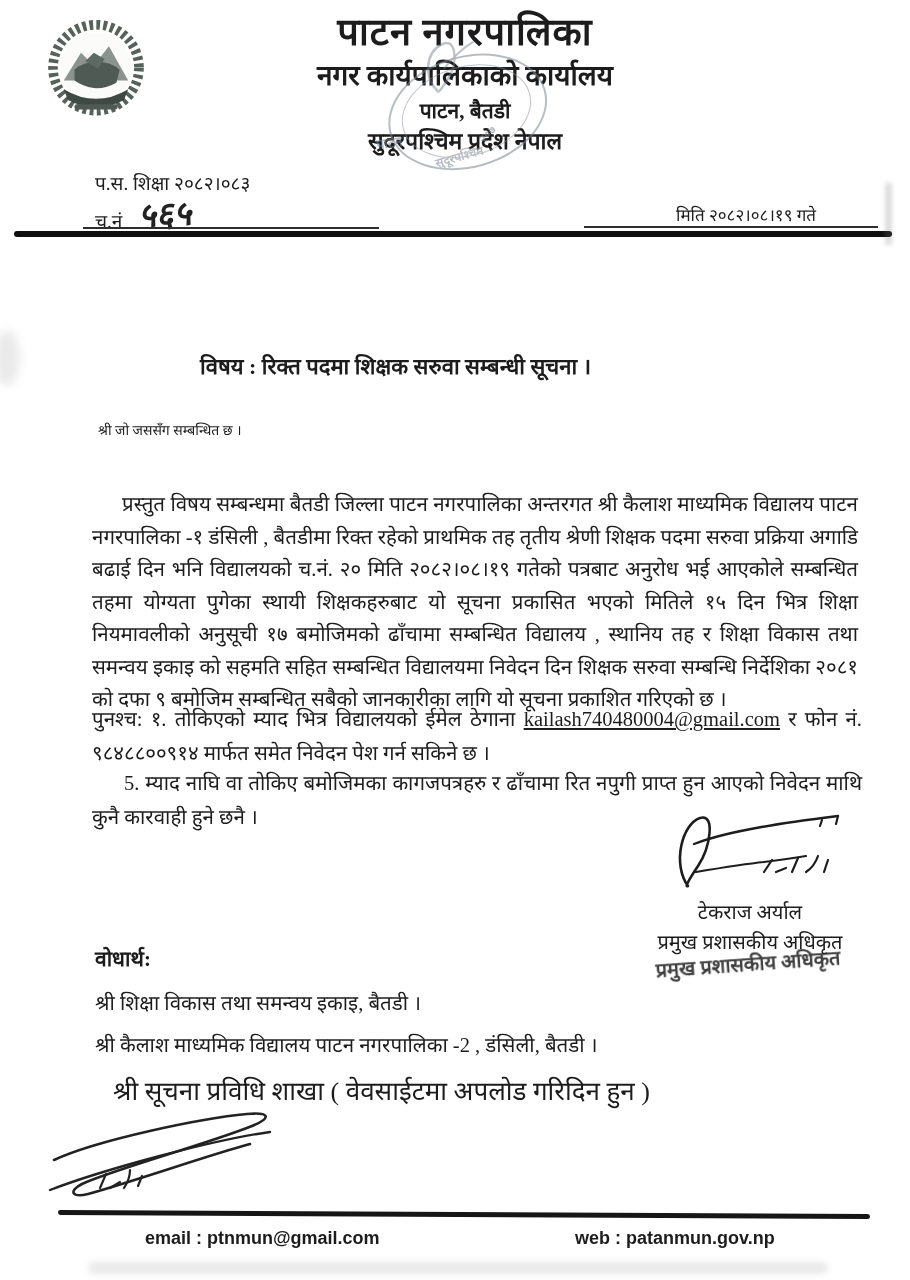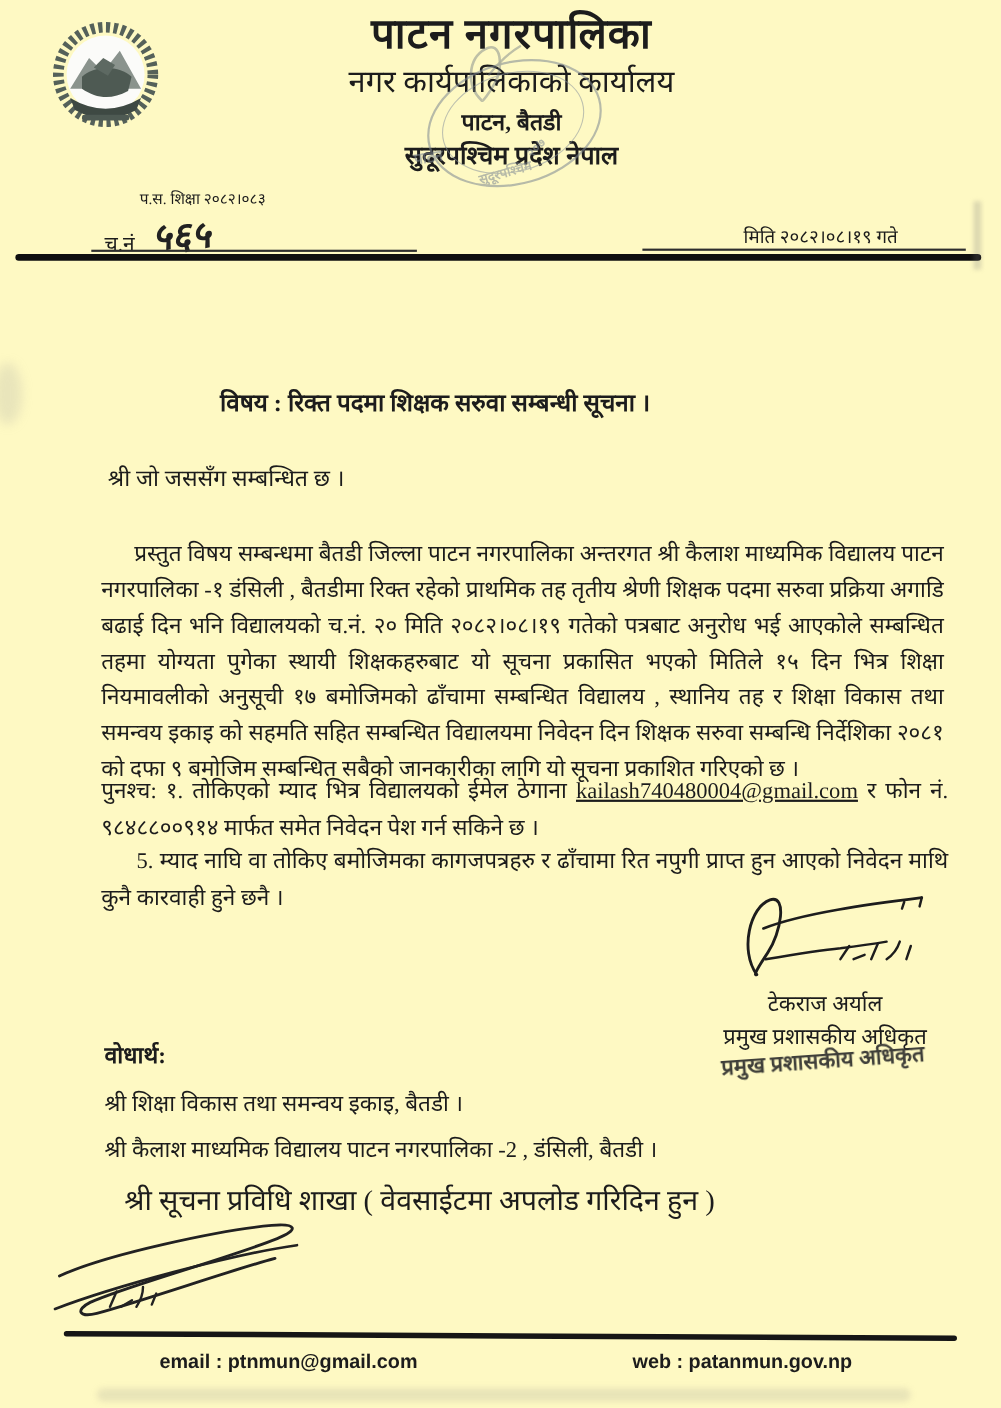--- a/index.html
+++ b/index.html
@@ -7,7 +7,7 @@
     position:relative;
     width:910px;height:1280px;
     margin:0 auto;
-    background:#fef9c3;
+    background:#ffffff;
     font-family:"Liberation Serif","DejaVu Serif",serif;
     color:#1c1c1c;
     overflow:hidden;

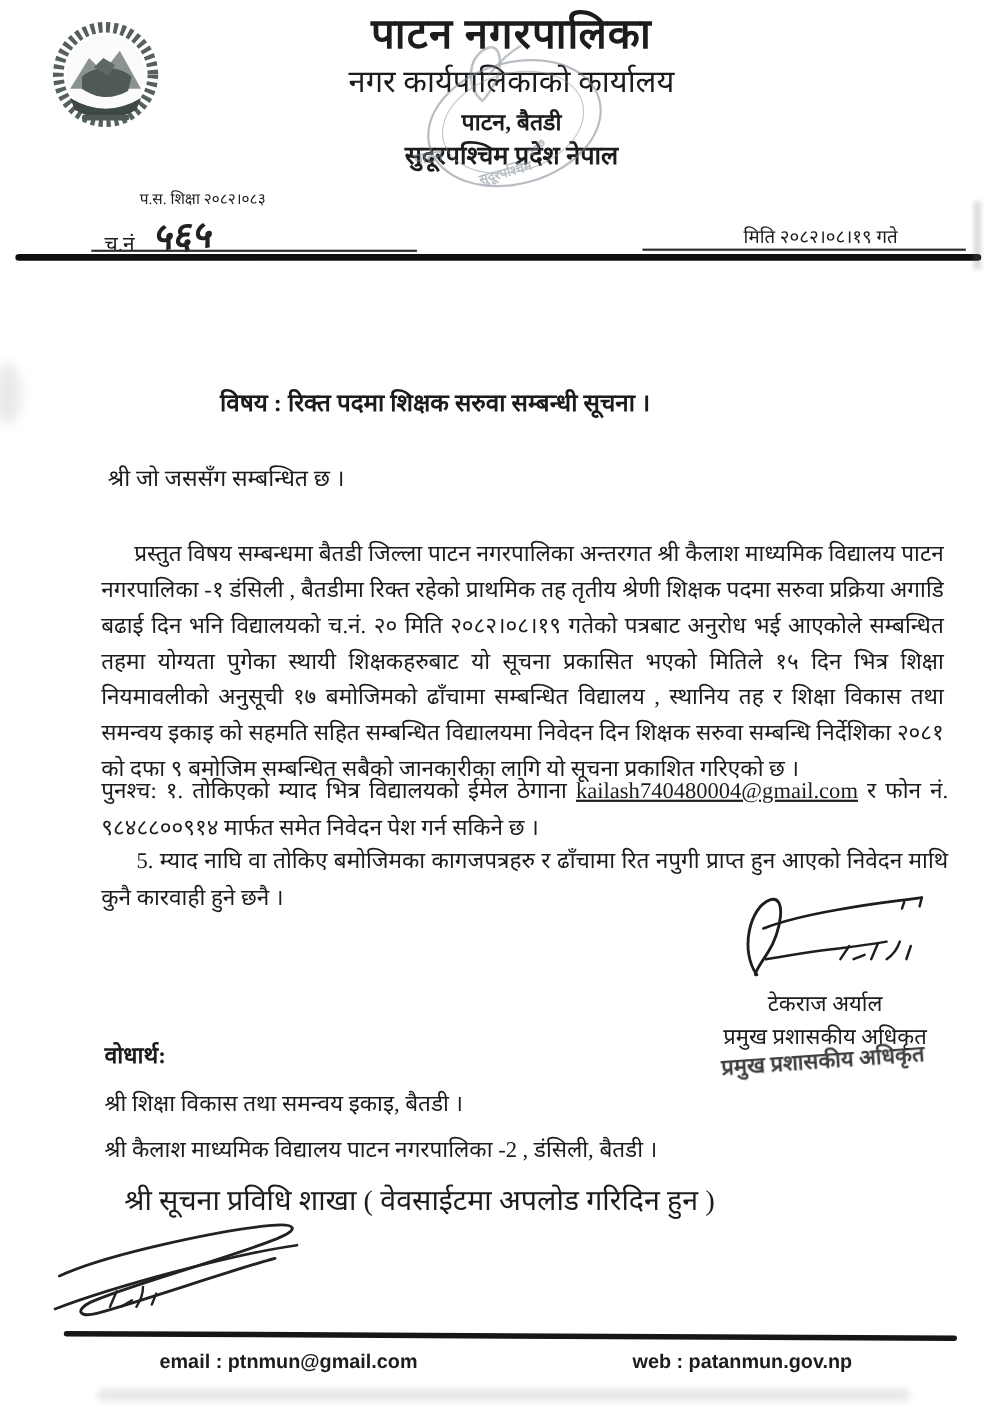--- a/index.html
+++ b/index.html
@@ -17,7 +17,7 @@
   .emblem{left:42px;top:14px;width:108px;height:116px;}
   .hdr-text{left:215px;top:8px;width:500px;text-align:center;}
   .org-name{font-size:38px;font-weight:bold;letter-spacing:1px;line-height:48px;}
-  .office-name{font-size:28px;font-weight:normal;line-height:40px;}
+  .office-name{font-size:28px;font-weight:bold;line-height:40px;}
   .place-line{font-size:21px;font-weight:bold;line-height:30px;}
   .province-line{font-size:23px;font-weight:bold;line-height:32px;}
   

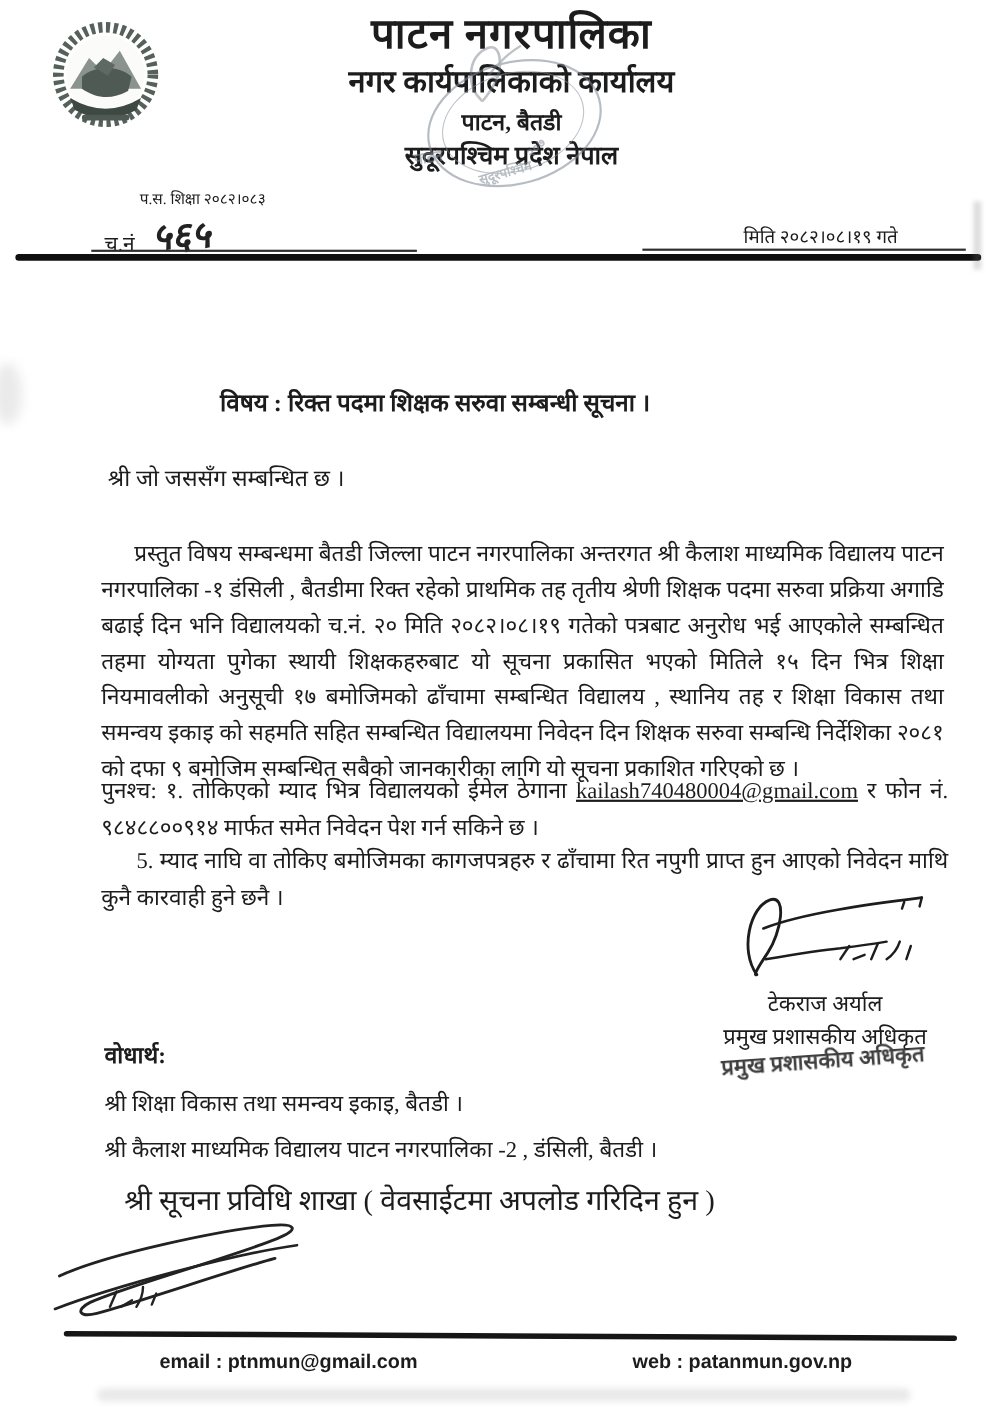--- a/index.html
+++ b/index.html
@@ -26,7 +26,7 @@
   .hdr-stamp .ring2{position:absolute;left:26px;top:18px;width:130px;height:88px;border:1px solid #8b949e;border-radius:50%;}
   .stamp-txt{position:absolute;color:#7d8792;font-size:14px;font-weight:bold;}
   
-  .ref-dispatch{left:95px;top:170px;font-size:14px;margin-left:32px;}
+  .ref-dispatch{left:95px;top:170px;font-size:19px;}
   .letter-no-label{left:95px;top:208px;font-size:19px;}
   .letter-no-value{left:138px;top:190px;font-size:34px;font-style:italic;transform:rotate(-3deg);font-weight:bold;color:#222;}
   .letter-date{left:676px;top:203px;font-size:17px;}

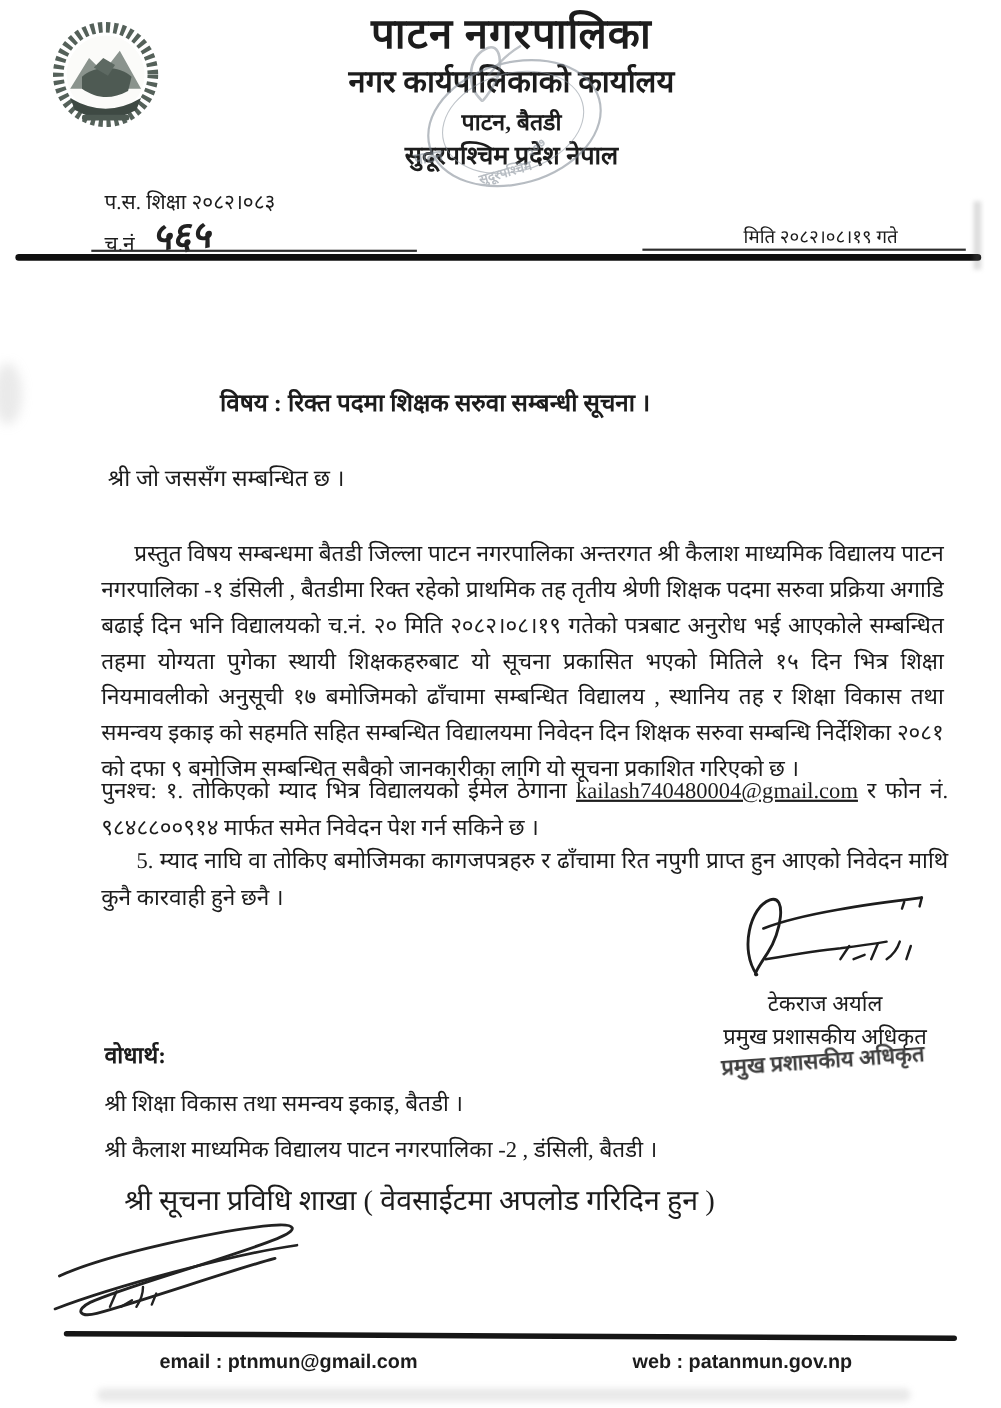--- a/index.html
+++ b/index.html
@@ -35,7 +35,7 @@
   .main-rule{left:14px;top:231px;width:878px;height:6px;background:#0f0f0f;border-radius:3px;}
   
   .subject{left:200px;top:350px;font-size:22px;font-weight:bold;}
-  .salutation{left:98px;top:420px;font-size:21px;}
+  .salutation{left:98px;top:420px;font-size:14px;}
   .body-par{left:92px;top:488px;width:766px;font-size:20.5px;line-height:32.5px;text-align:justify;text-indent:30px;}
   .ps1{left:92px;top:702px;width:770px;font-size:20.5px;line-height:34px;text-align:justify;}
   .ps1 .email{text-decoration:underline;font-family:"Liberation Serif",serif;}

